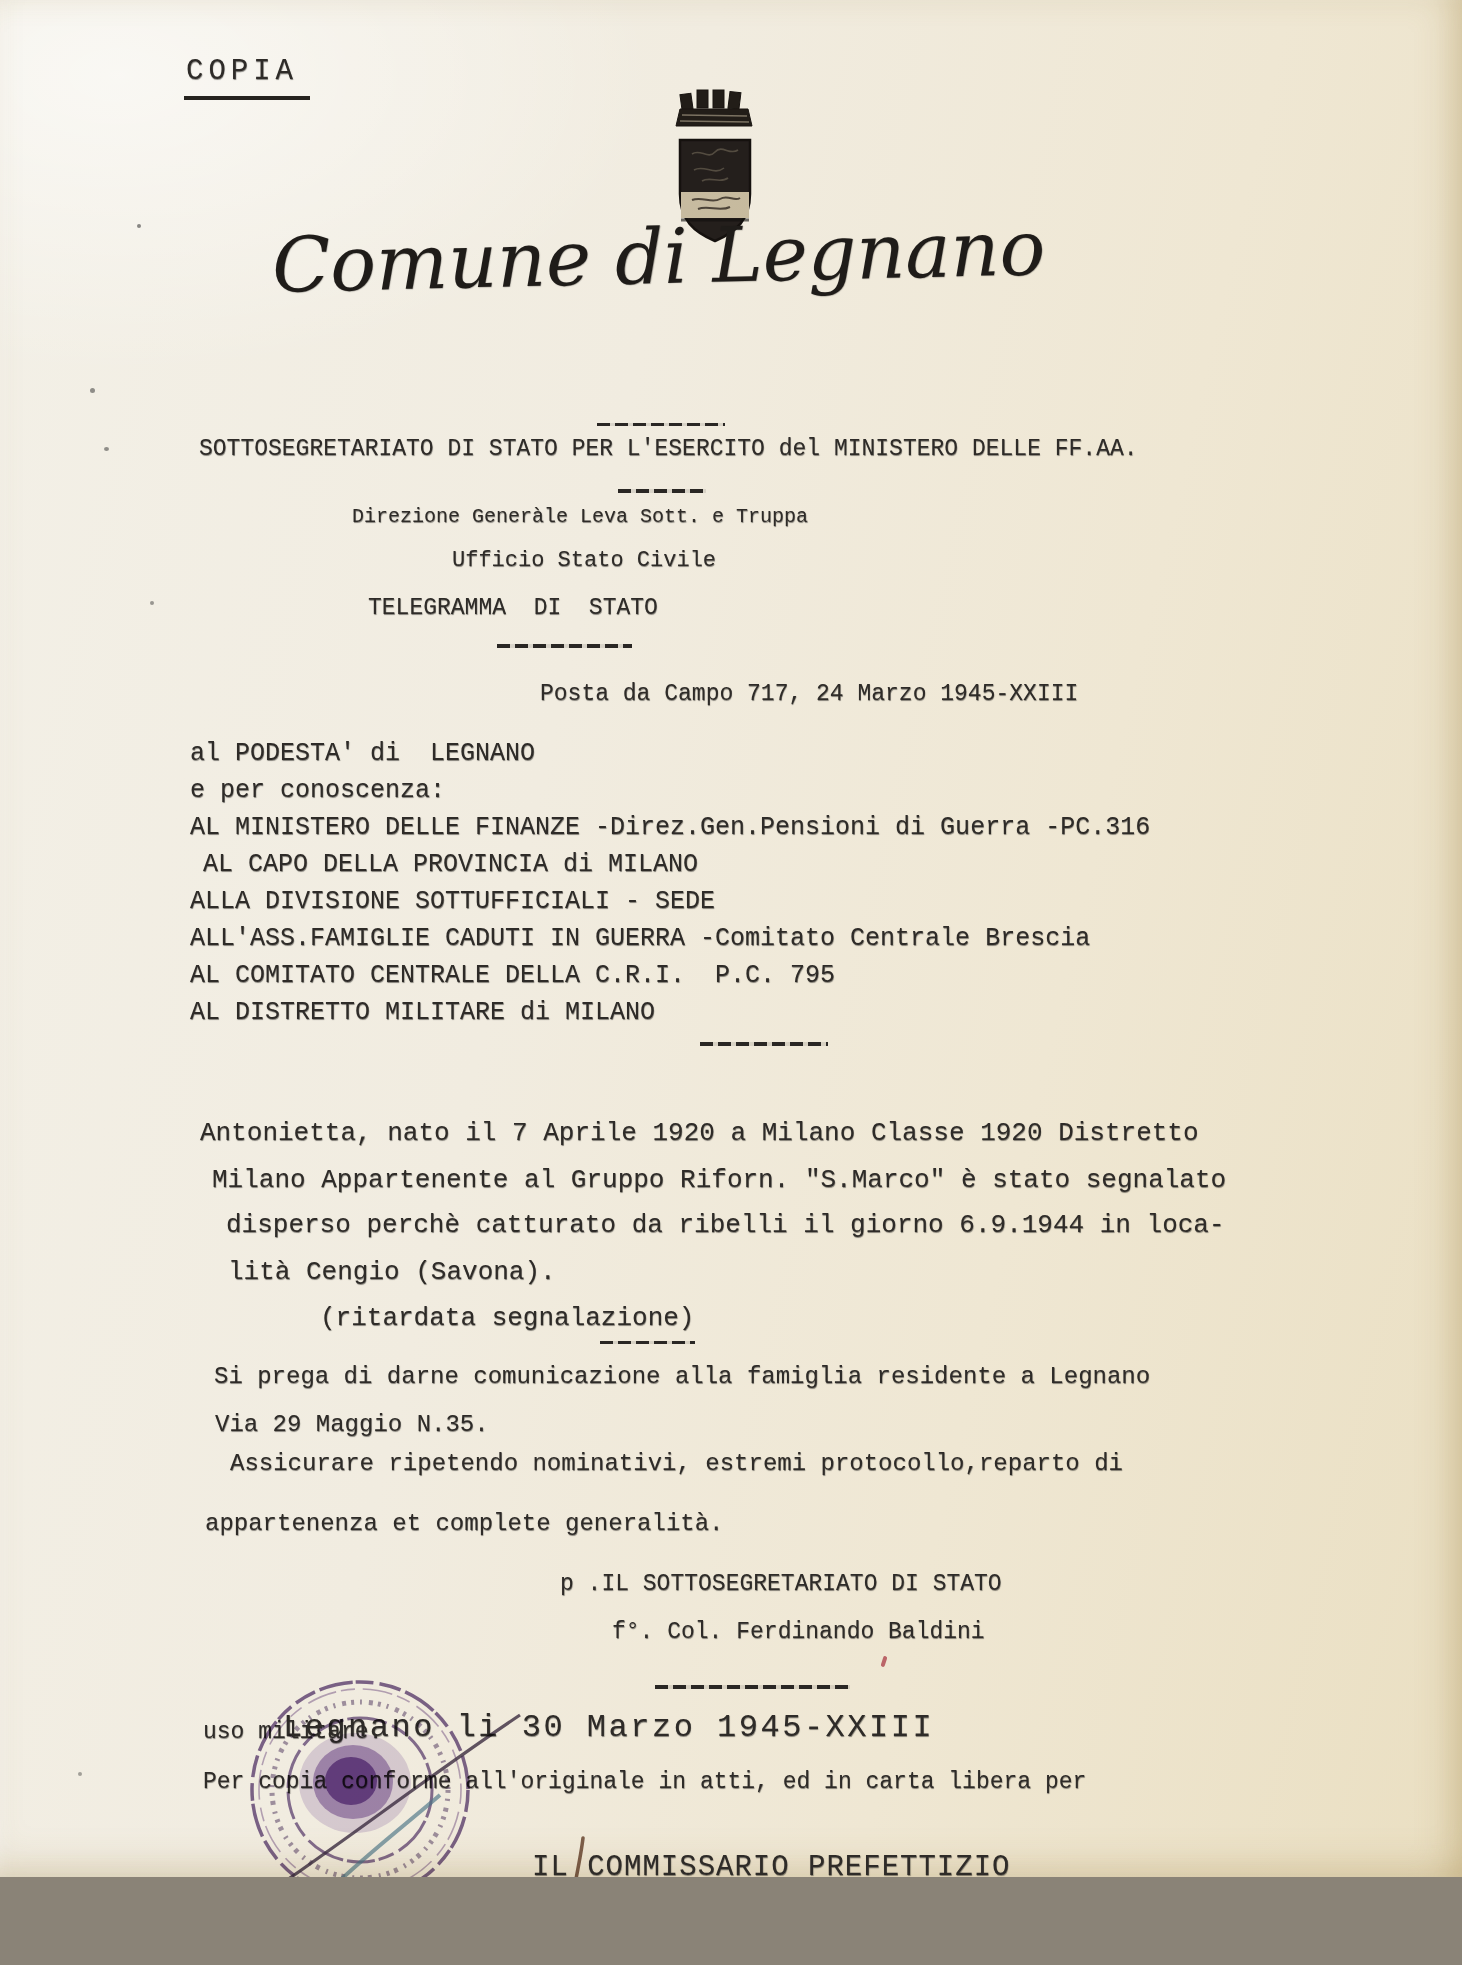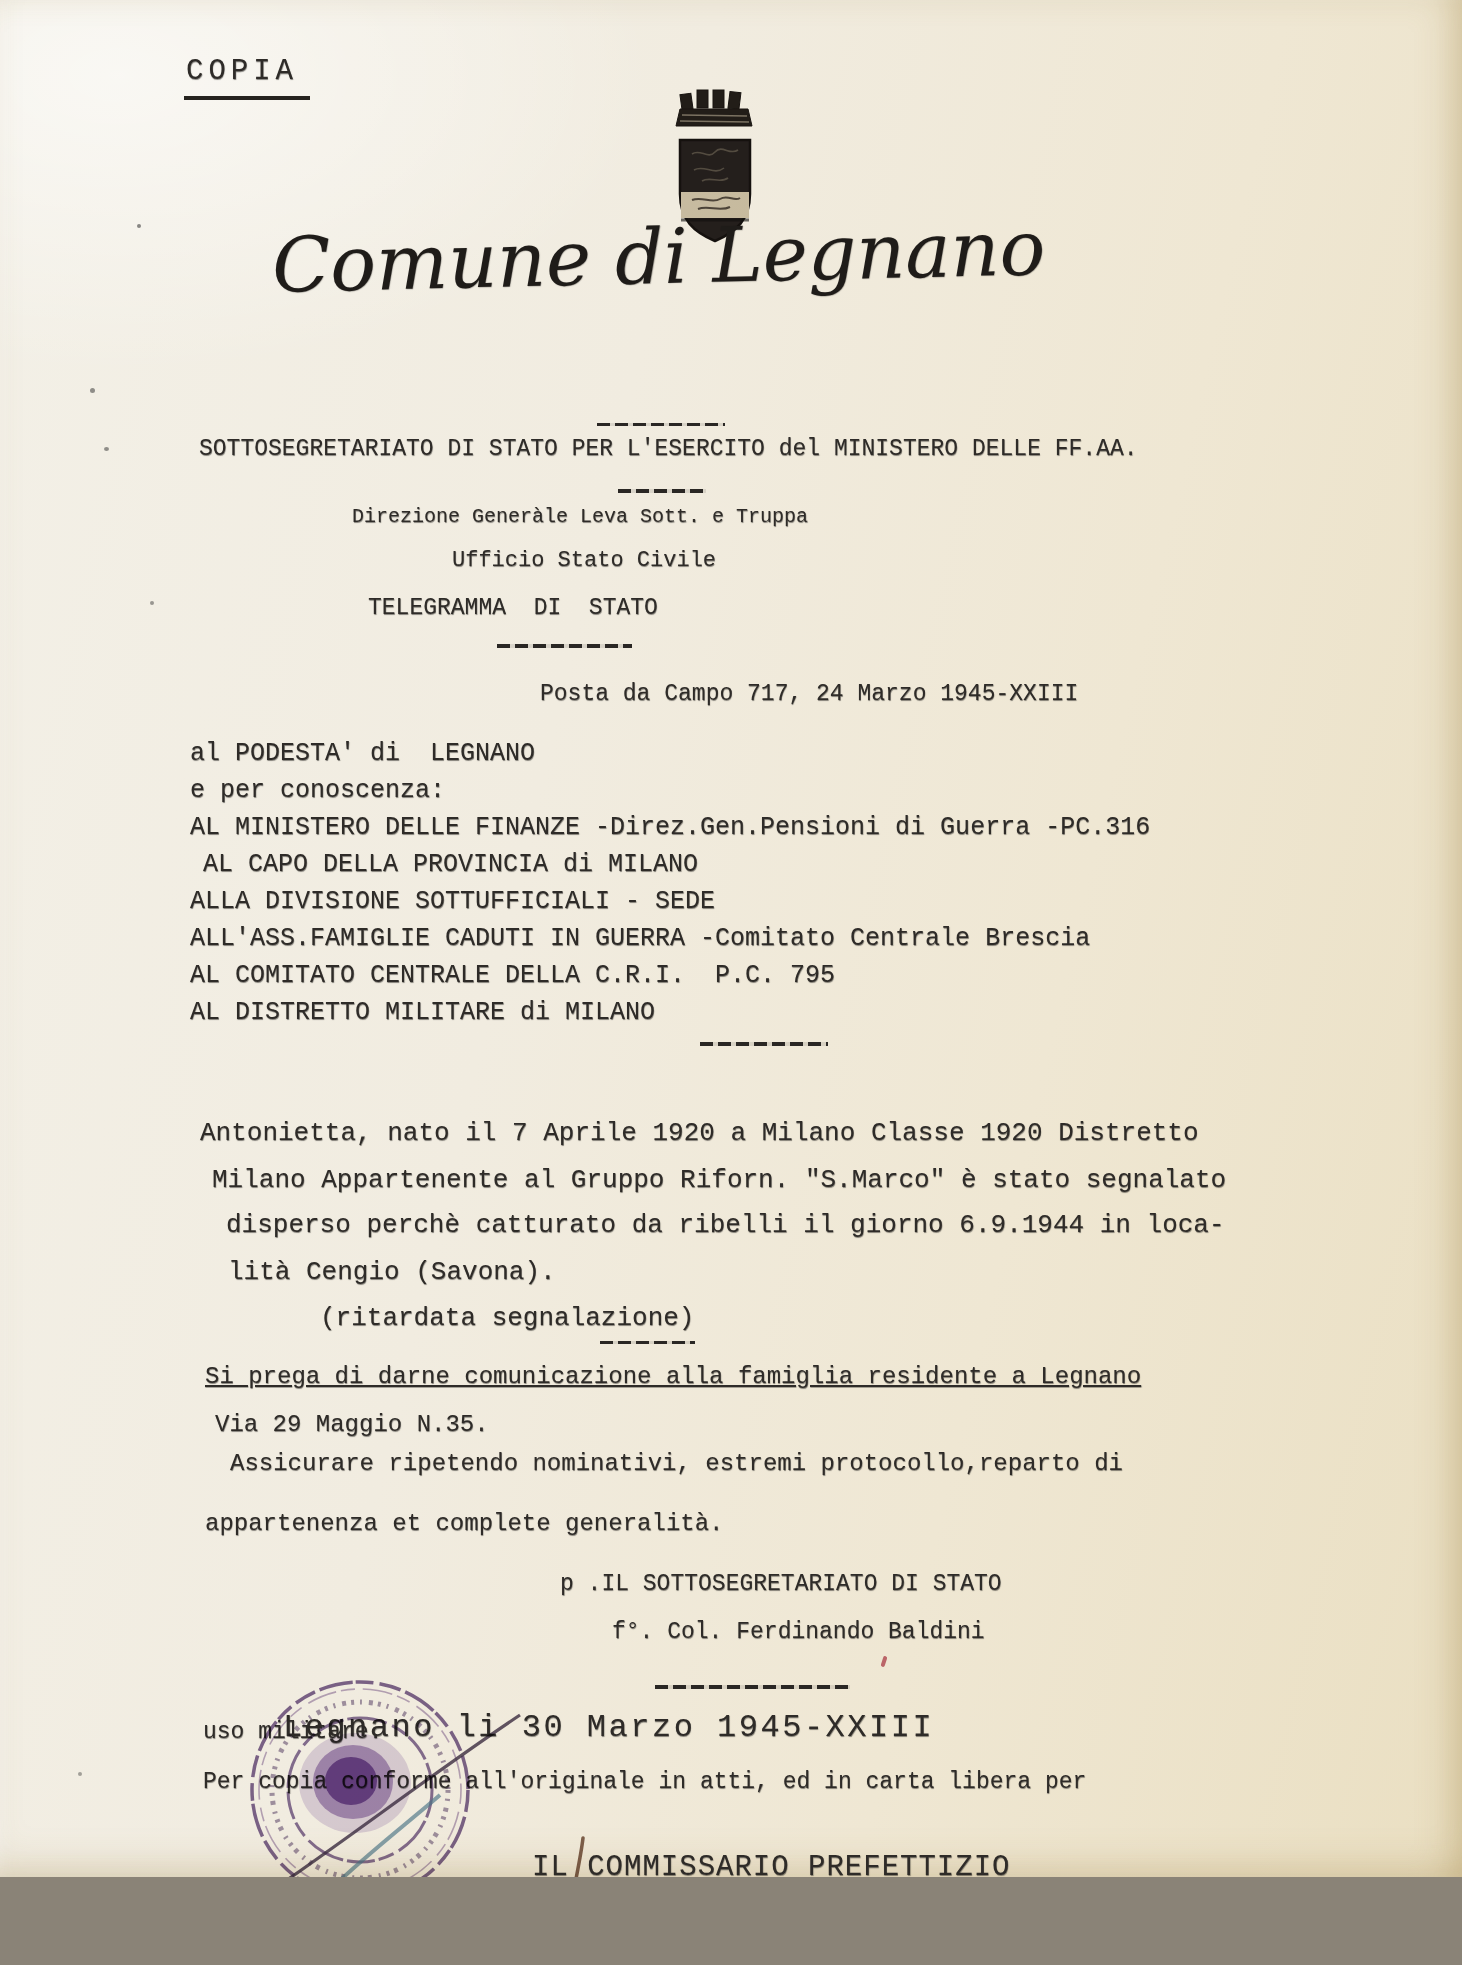--- a/index.html
+++ b/index.html
@@ -96,7 +96,7 @@
   <div class="tw" style="left:320px;top:1304px;font-size:26px;">(ritardata segnalazione)</div>
   <div class="rule" style="left:600px;top:1341px;width:95px;height:3px;"></div>
 
-  <div class="tw" style="left:205px;top:1364px;font-size:24px;text-decoration:underline;">Si prega di darne comunicazione alla famiglia residente a Legnano</div>
+  <div class="tw" style="left:214px;top:1364px;font-size:24px;">Si prega di darne comunicazione alla famiglia residente a Legnano</div>
   <div class="tw" style="left:215px;top:1412px;font-size:24px;">Via 29 Maggio N.35.</div>
 
   <div class="tw" style="left:230px;top:1451px;font-size:24px;">Assicurare ripetendo nominativi, estremi protocollo,reparto di</div>

